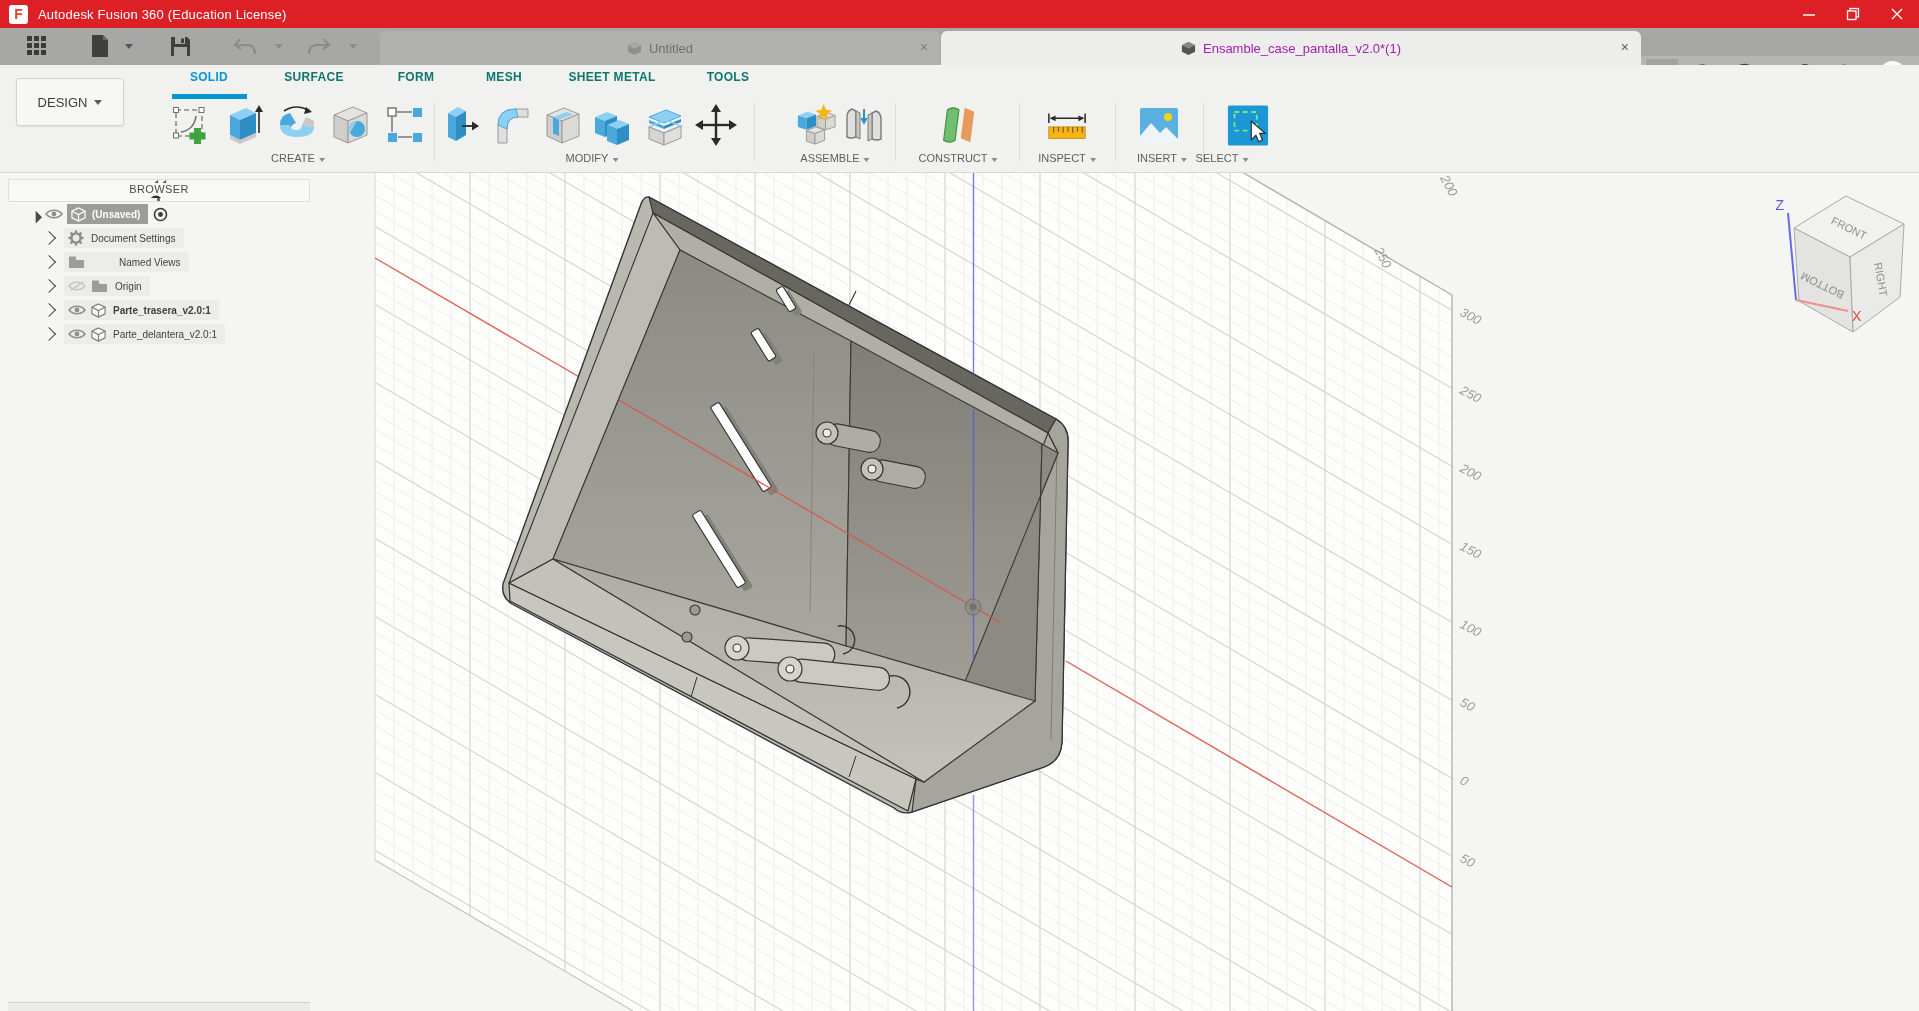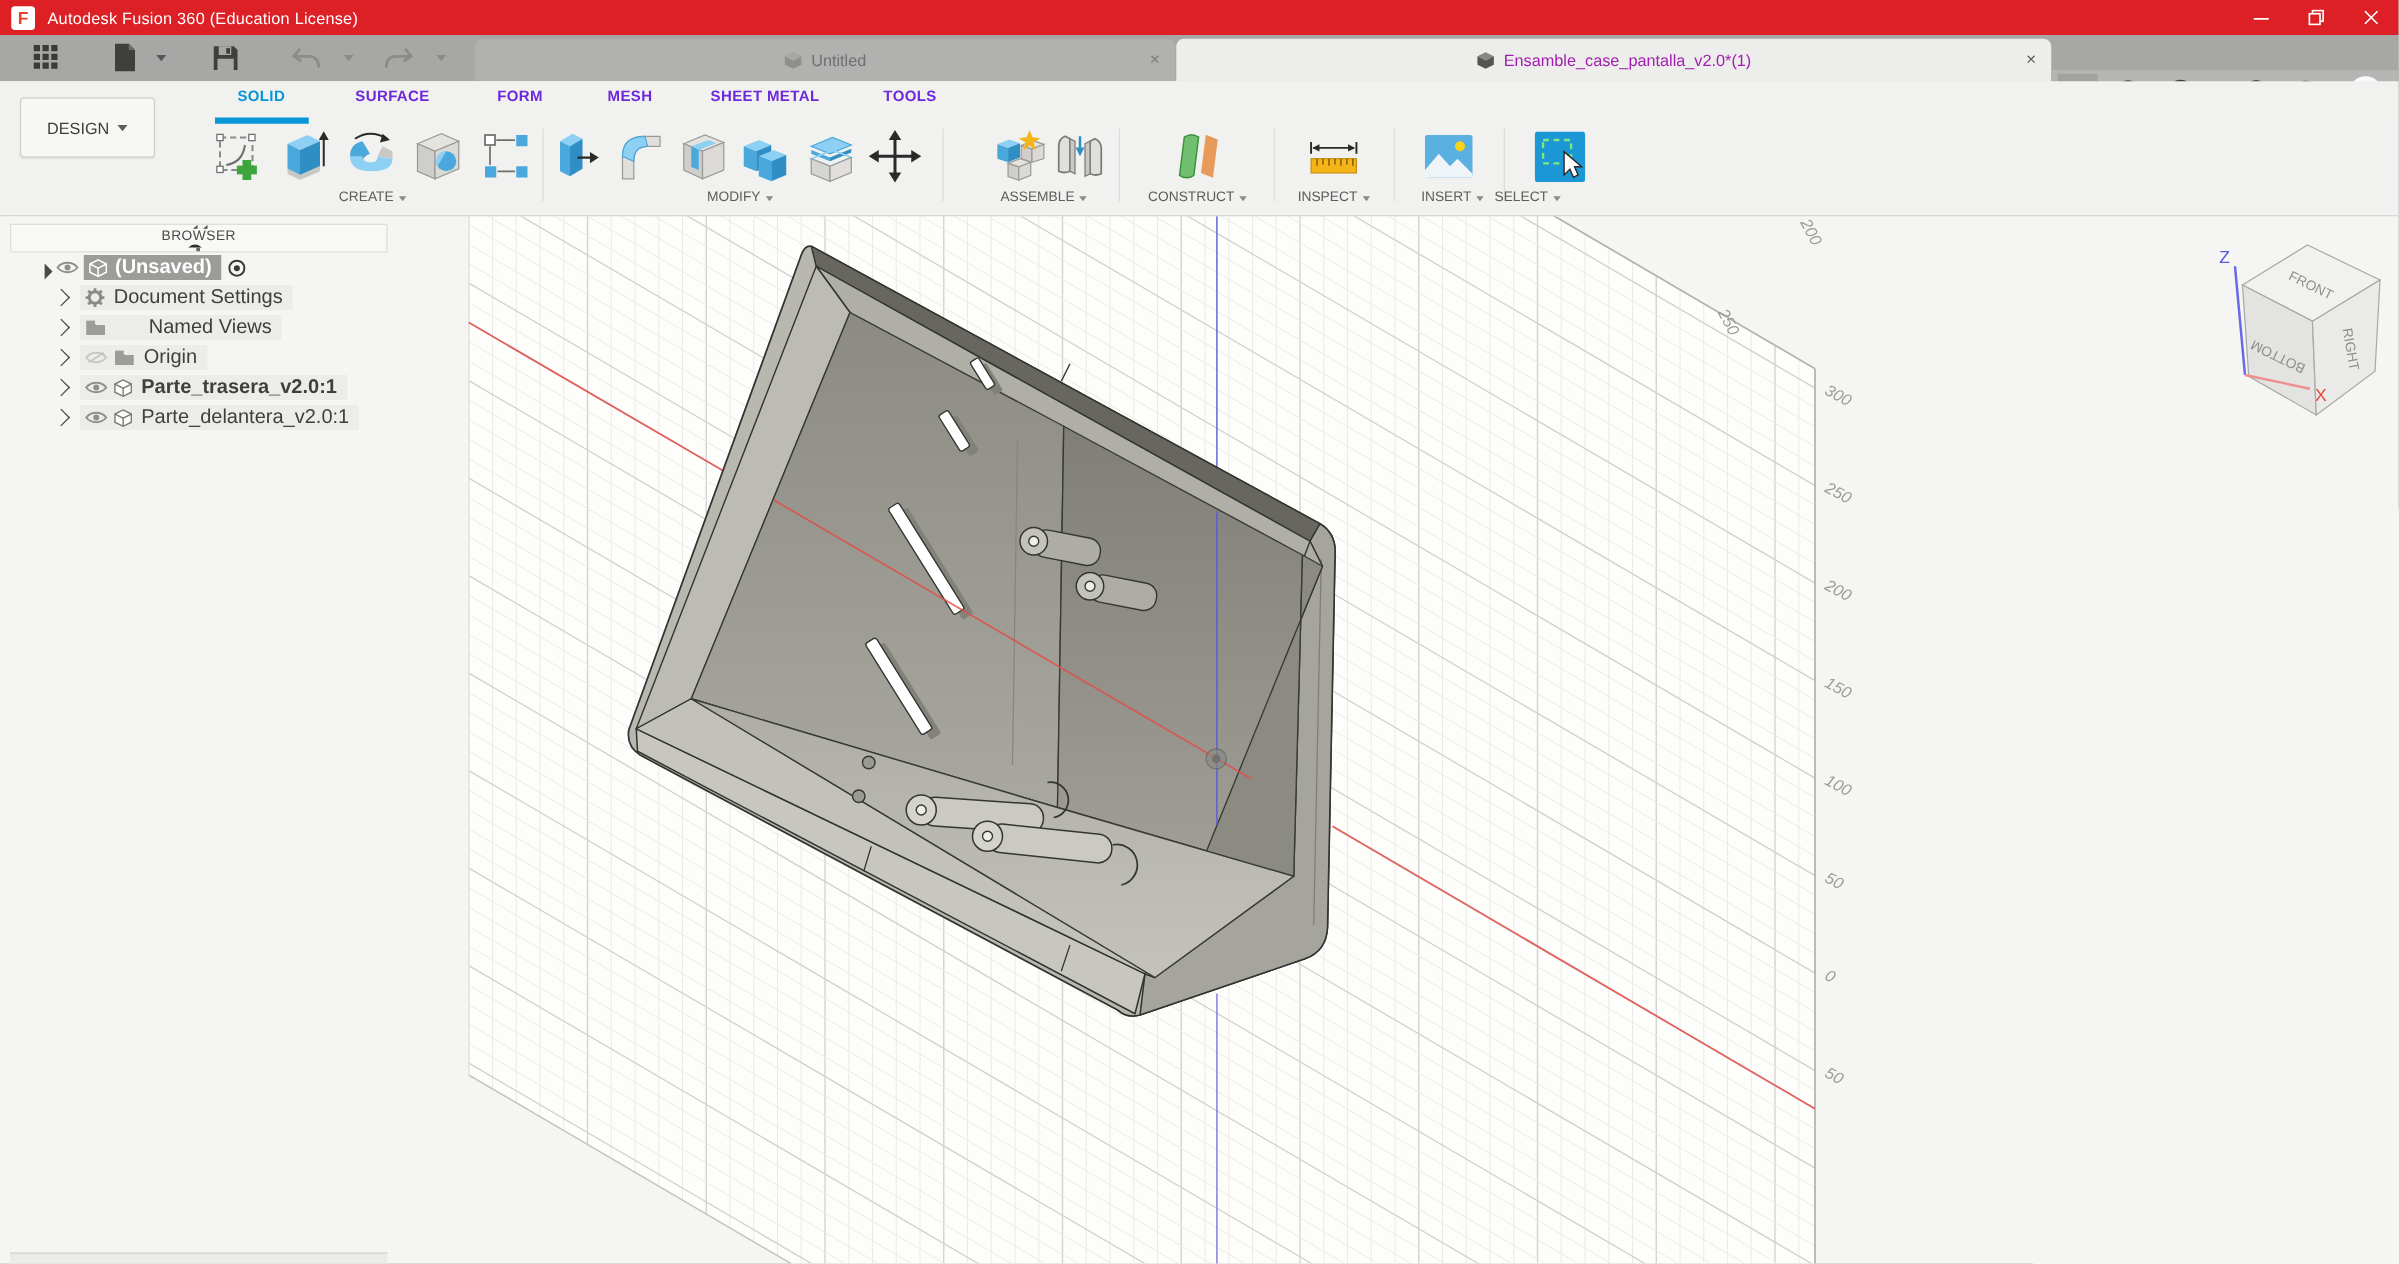--- a/index.html
+++ b/index.html
@@ -27,7 +27,7 @@
   #toolbar{left:0;top:65px;width:1919px;height:107px;background:#f1f1f0;border-bottom:1px solid #d7d7d5;}
   #design-btn{position:absolute;left:16px;top:13px;width:106px;height:46px;background:#f7f7f6;border:1px solid #d2d2d0;border-radius:3px;box-shadow:0 1px 2px rgba(0,0,0,.08);display:flex;align-items:center;justify-content:center;font-size:13px;color:#3c3c3a;text-align:right;}
   .caret{display:inline-block;width:0;height:0;border-left:4px solid transparent;border-right:4px solid transparent;border-top:5px solid #5c5c5a;margin-left:7px;}
-  .rtab{position:absolute;top:5px;transform:translateX(-50%);font-size:12px;font-weight:bold;color:#6d28d9;letter-spacing:.3px;}
+  .rtab{position:absolute;top:5px;transform:translateX(-50%);font-size:12px;font-weight:bold;color:#0f766e;letter-spacing:.3px;}
   .rtab.active{color:#0696d7;}
   #solid-underline{position:absolute;left:172px;top:29px;width:75px;height:5px;background:#0696d7;}
   .ribbon-icon{position:absolute;top:38px;width:42px;height:44px;display:flex;align-items:center;justify-content:center;}

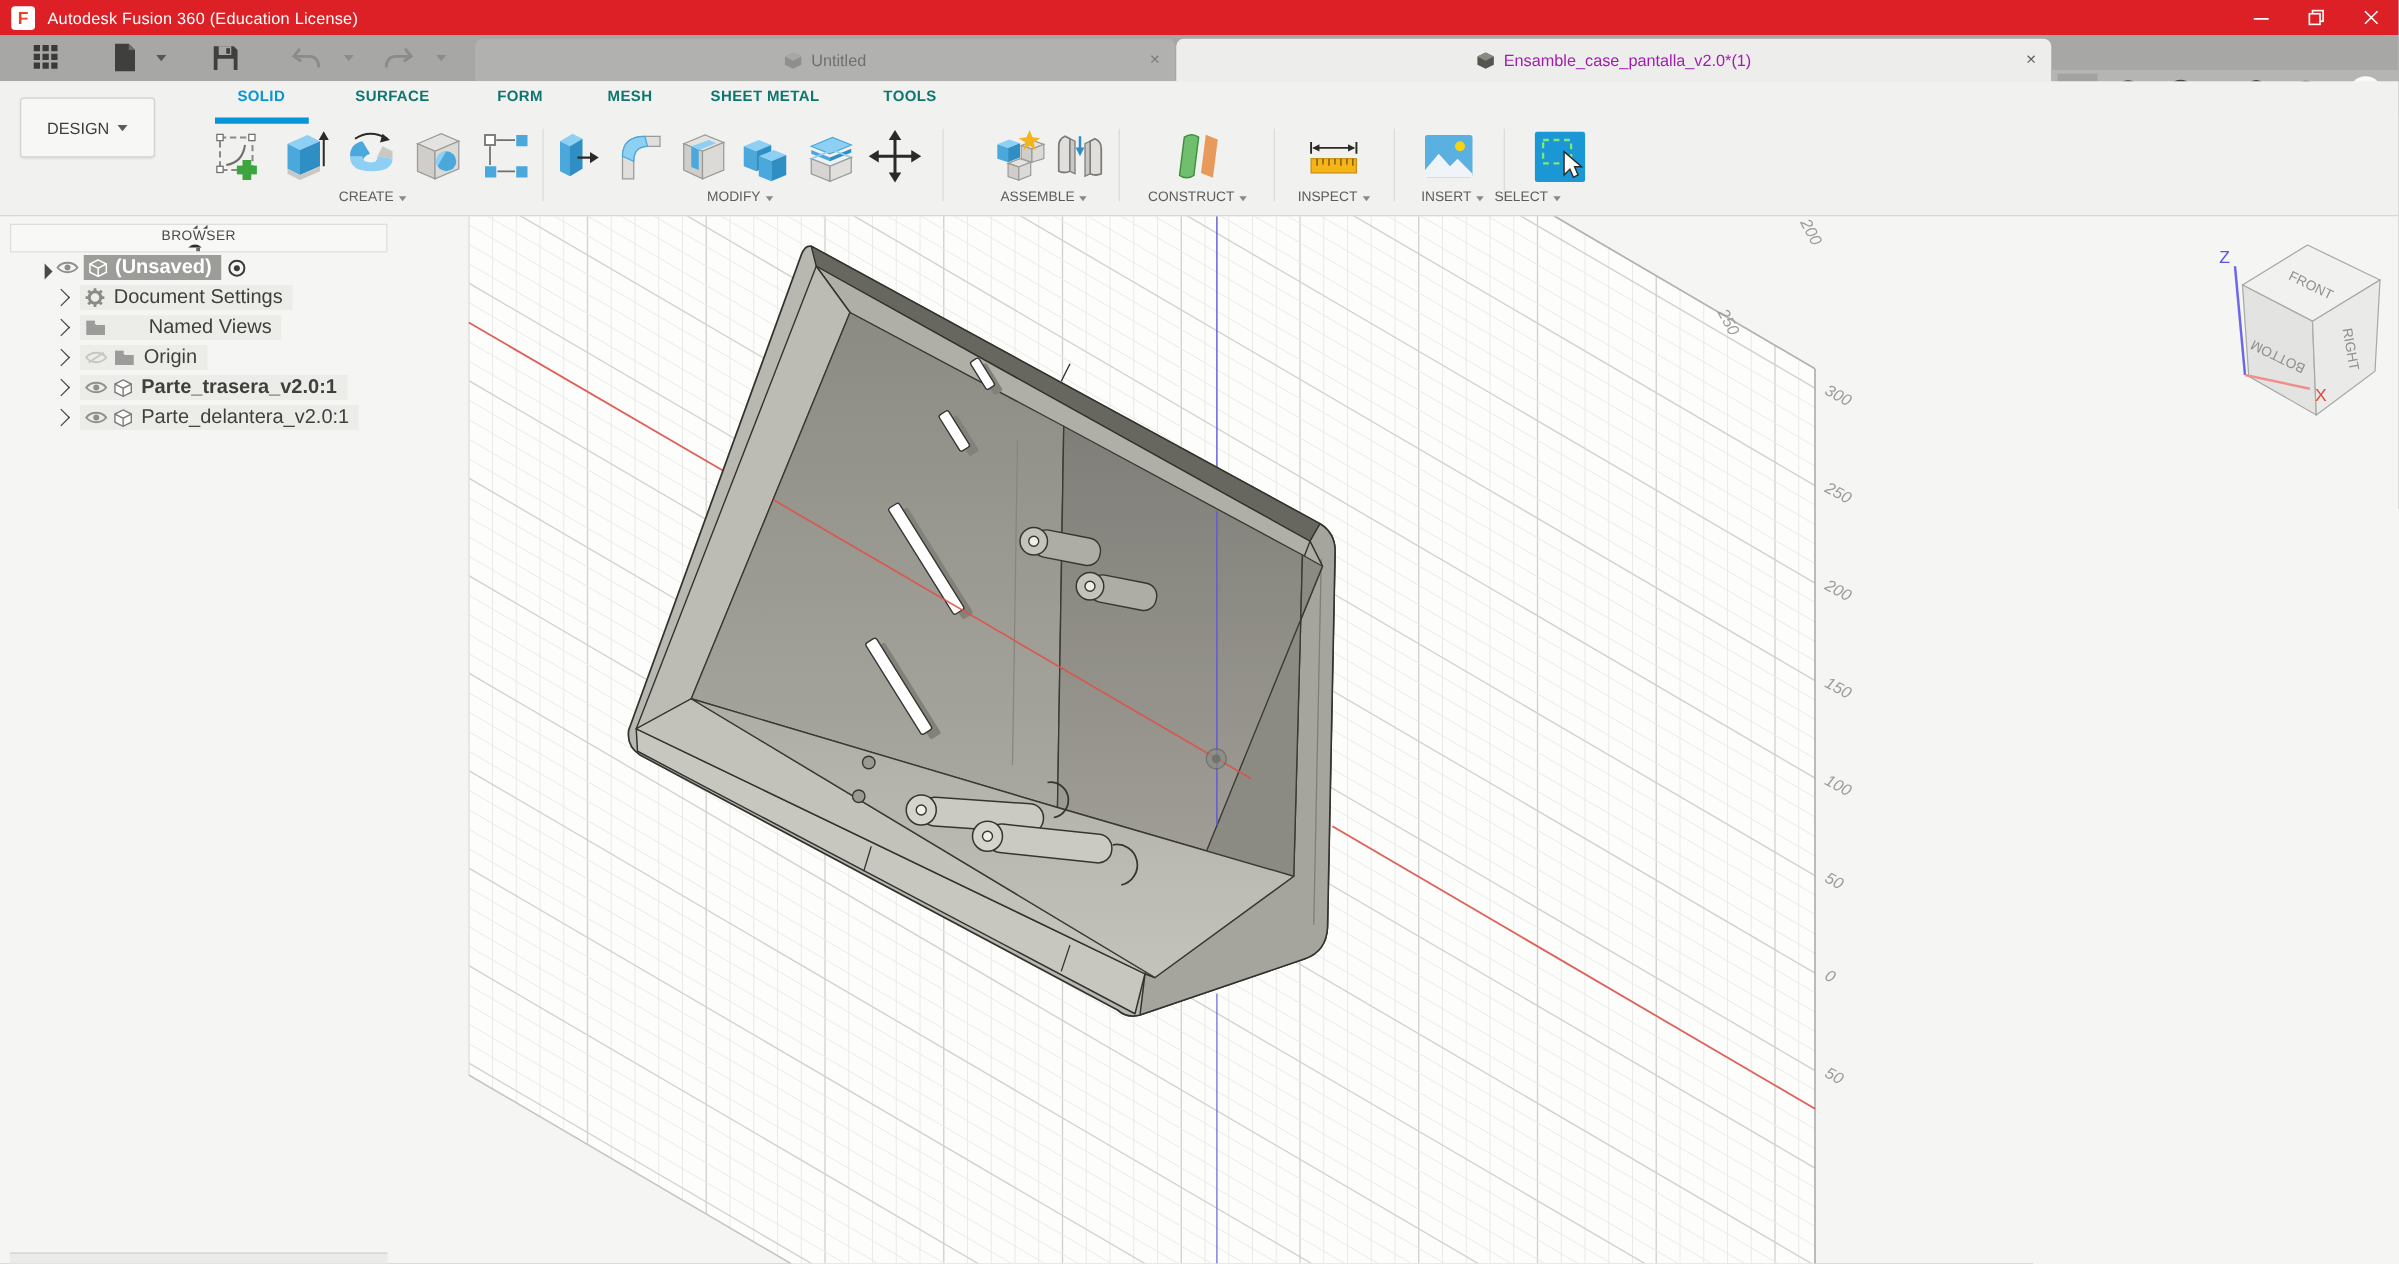--- a/index.html
+++ b/index.html
@@ -37,7 +37,7 @@
   
   #browser{left:8px;top:179px;width:302px;}
   #browser-header{height:21px;background:rgba(247,247,246,.93);border:1px solid #dededc;display:flex;align-items:center;font-size:11px;color:#4a4a48;letter-spacing:.4px;flex-direction:column;}
-  .brow{position:relative;height:24px;display:flex;align-items:center;font-size:16px;color:#3f3f3d;}
+  .brow{position:relative;height:24px;display:flex;align-items:center;font-size:10px;color:#3f3f3d;}
   .rowbox{display:flex;align-items:center;height:20px;padding:0 8px 0 4px;background:#ecece9;}
   .rowbox.dark{background:#9c9c99;color:#fff;font-weight:bold;}
   .tri-open{width:0;height:0;border-left:9px solid transparent;border-top:9px solid transparent;border-bottom:9px solid #4a4a48;transform:rotate(-45deg);}

